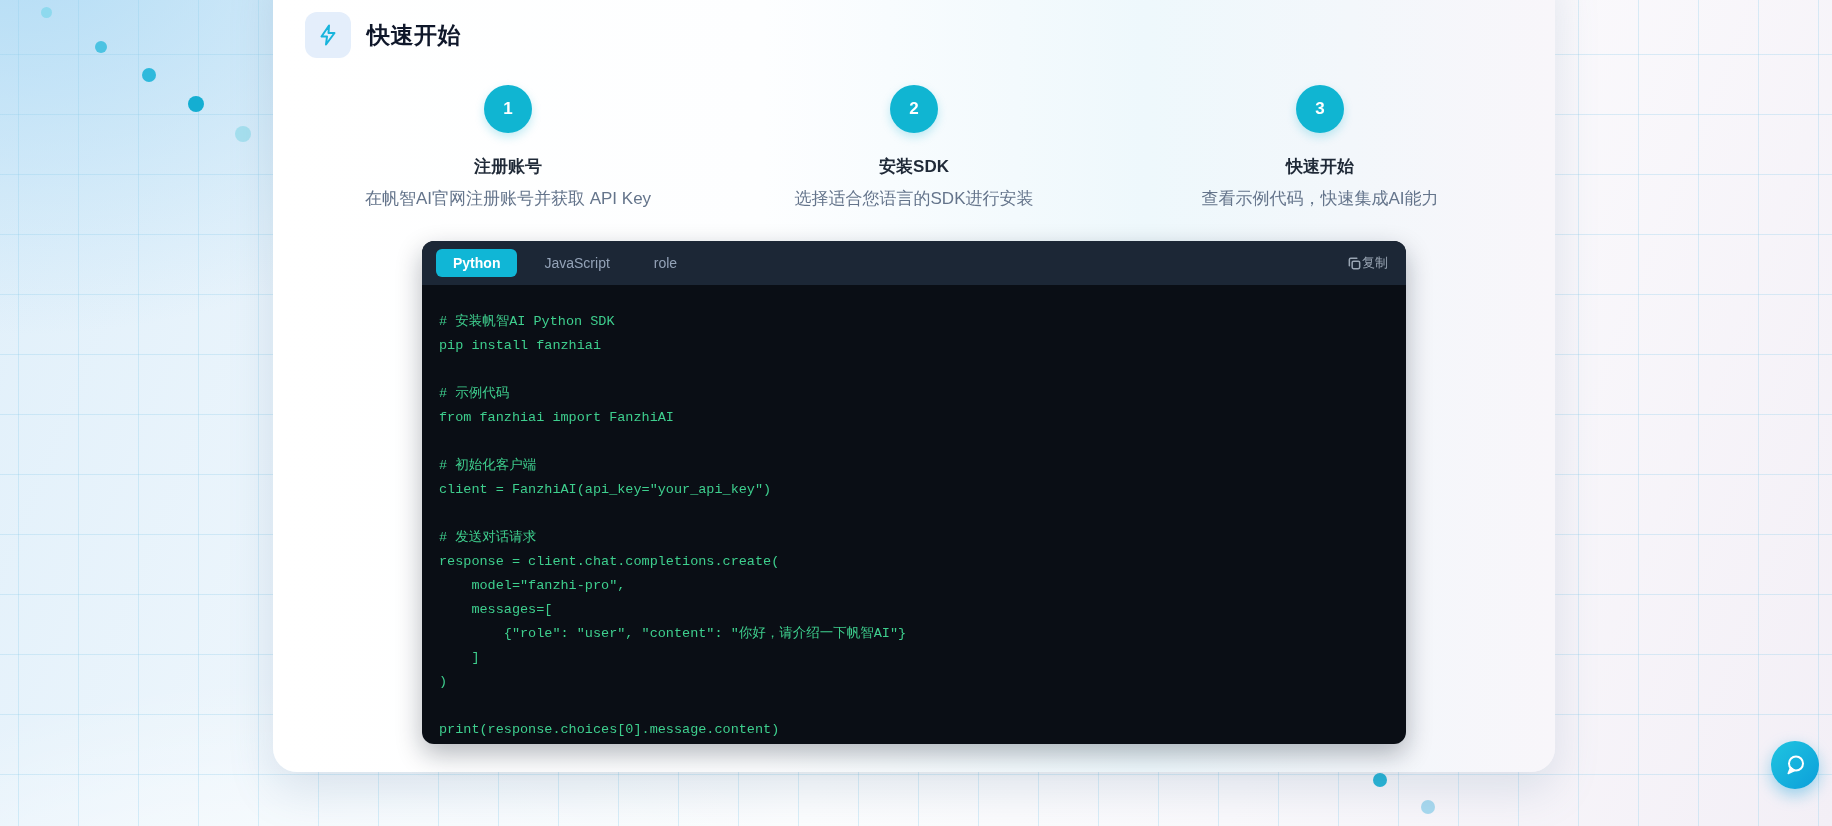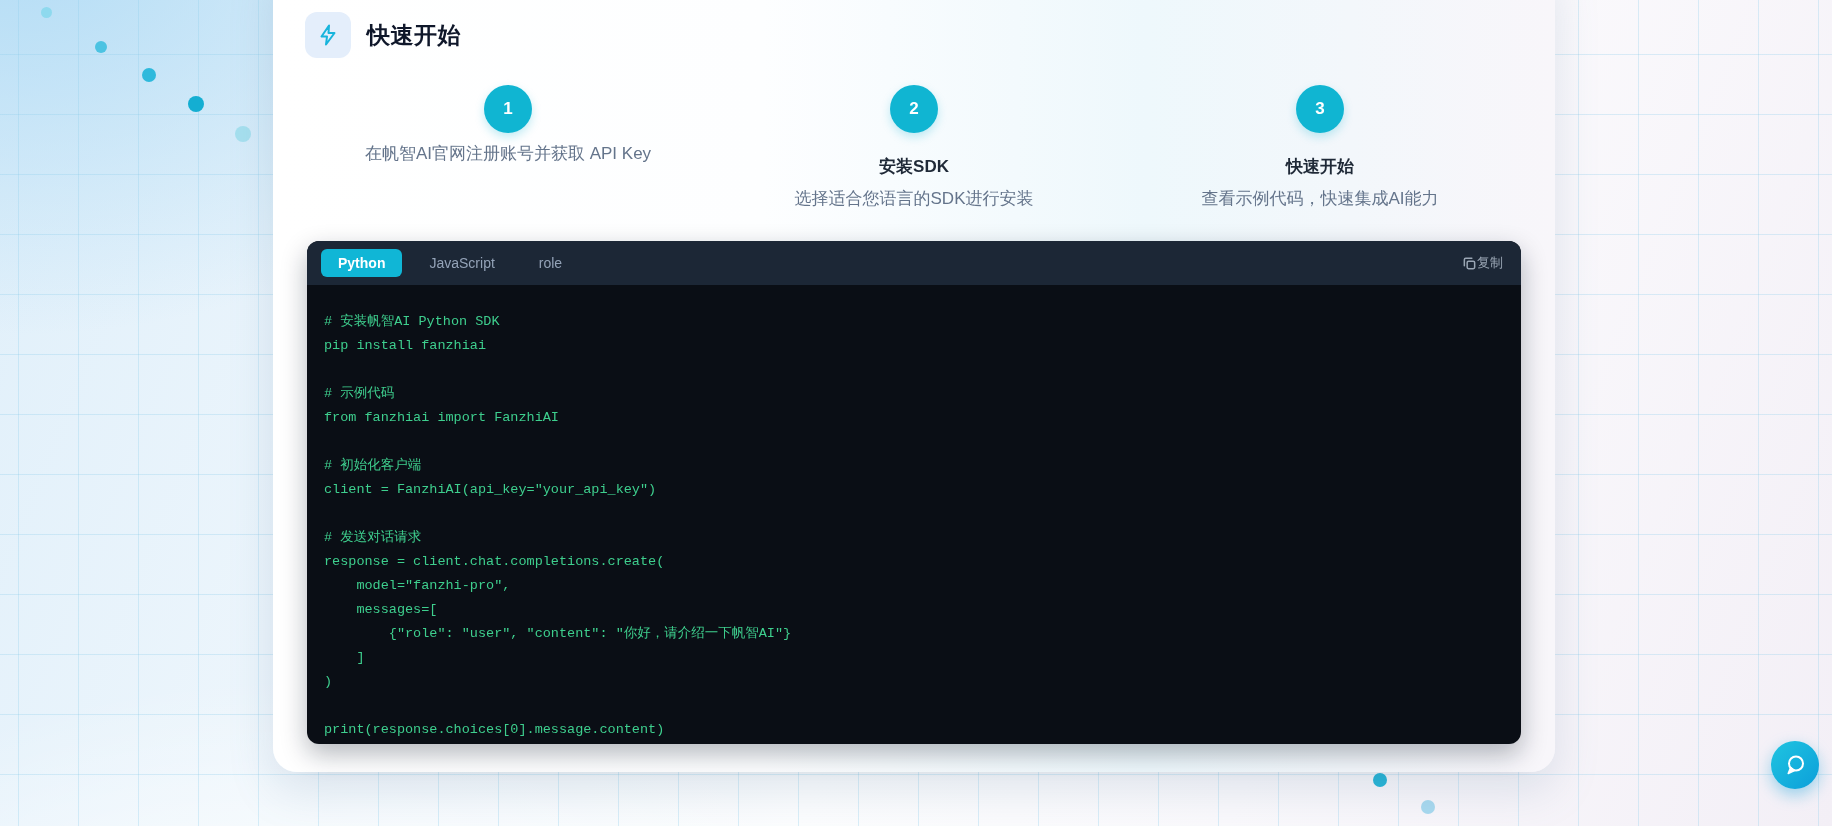--- a/index.html
+++ b/index.html
@@ -131,6 +131,7 @@
   <div class="steps">
     <div class="step">
       <div class="step-circle">1</div>
+      <div class="step-title">注册账号</div>
       <div class="step-desc">在帆智AI官网注册账号并获取 API Key</div>
     </div>
     <div class="step">

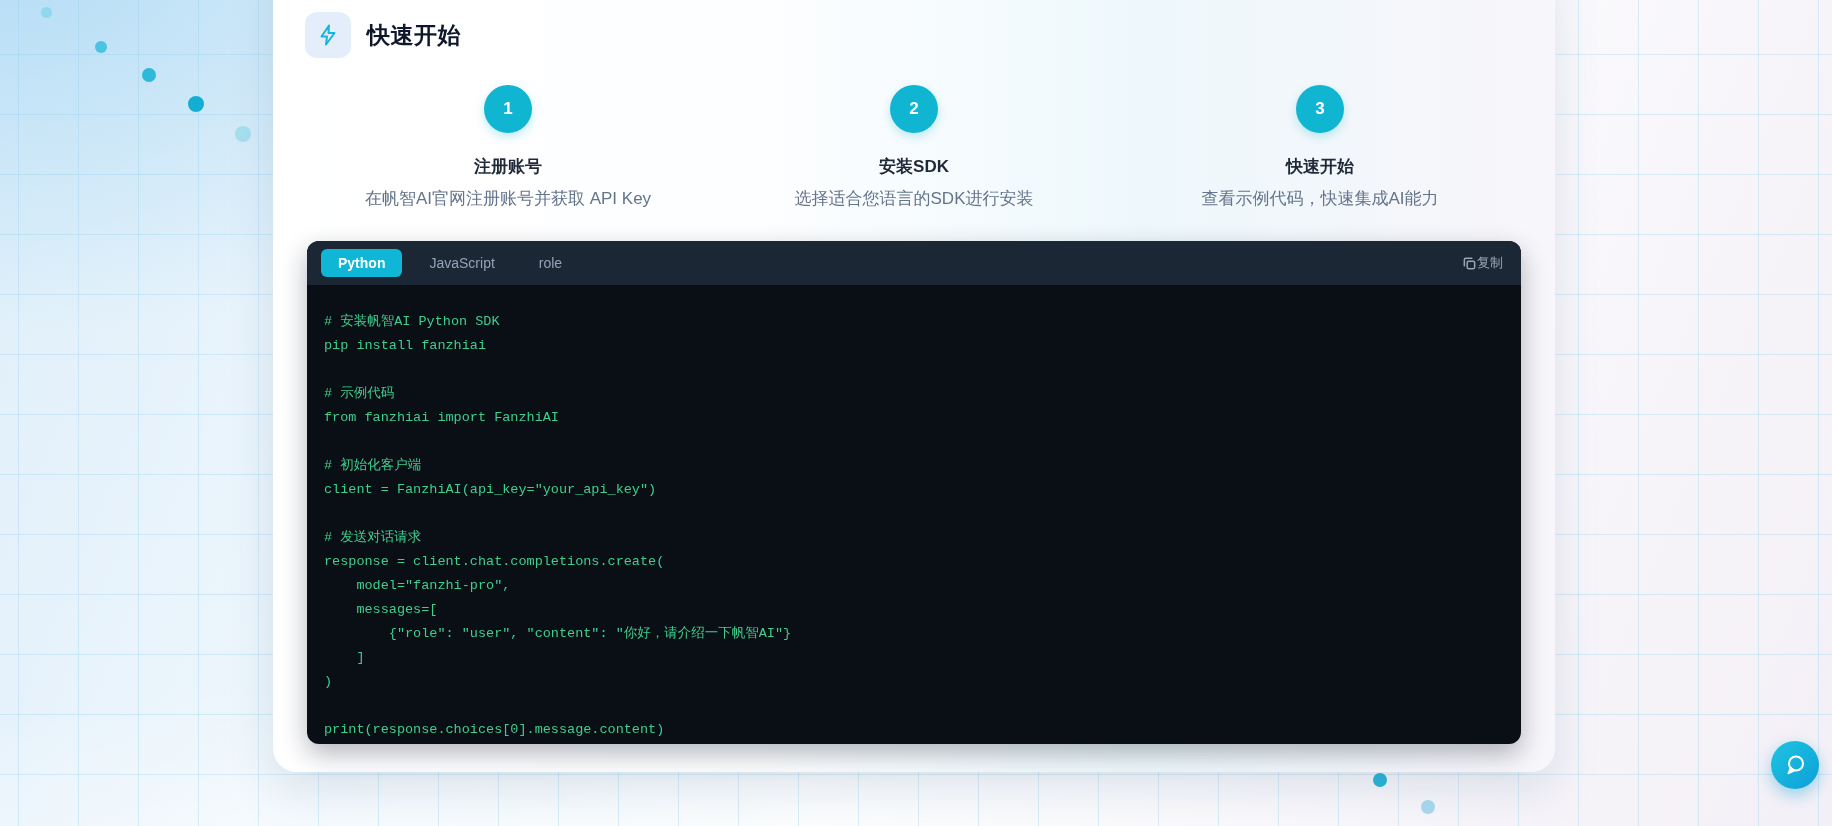--- a/index.html
+++ b/index.html
@@ -59,7 +59,7 @@
 
   .code-panel {
     margin: 31px auto 12px auto;
-    width: 1214px; height: 503px;
+    width: 984px; height: 503px;
     border-radius: 12px;
     overflow: hidden;
     background: #0a0e15;

